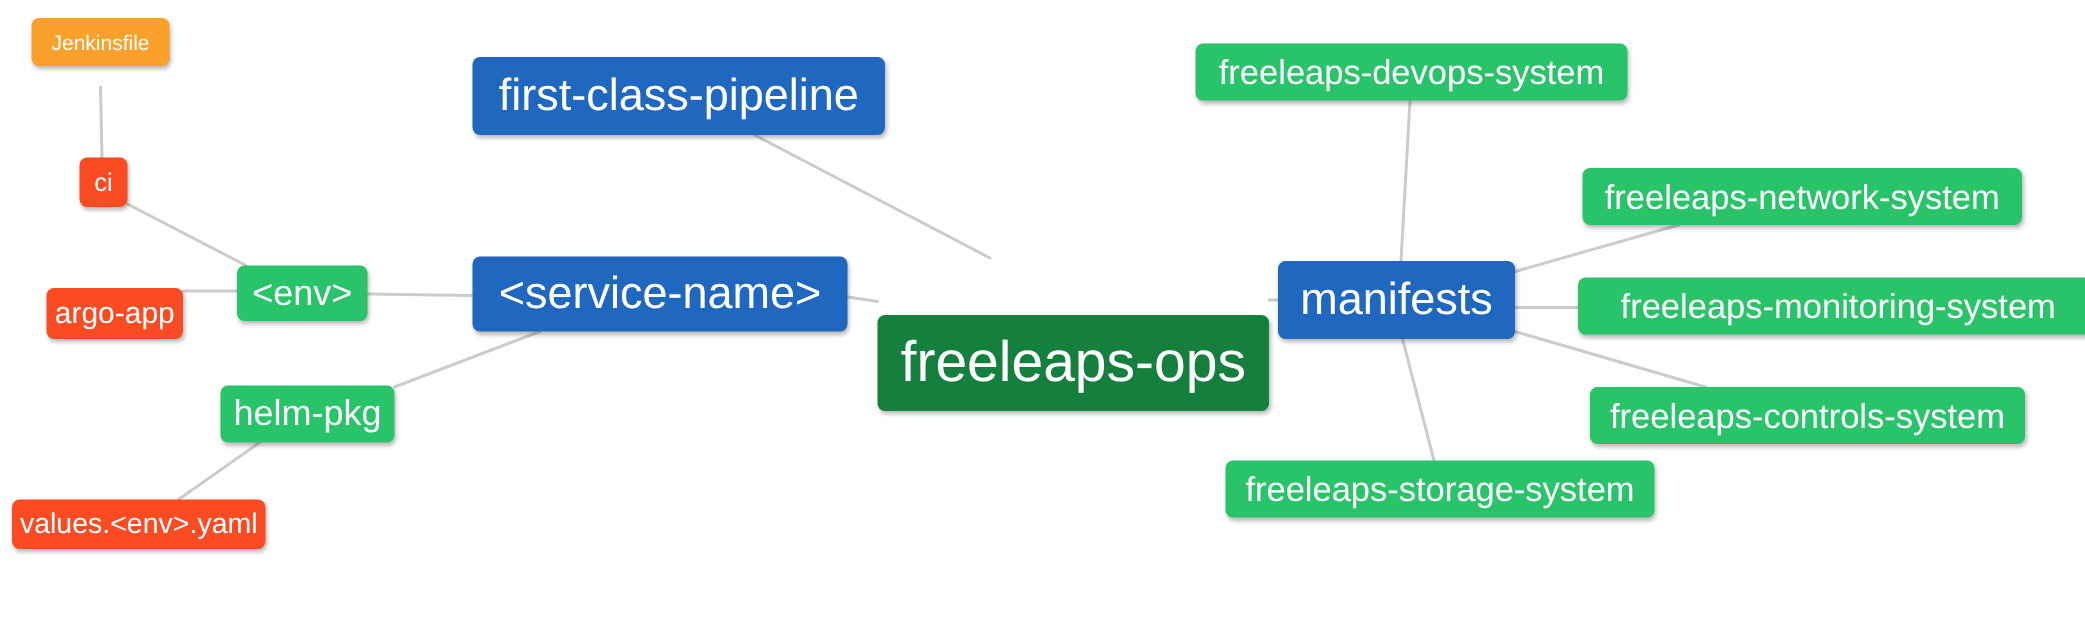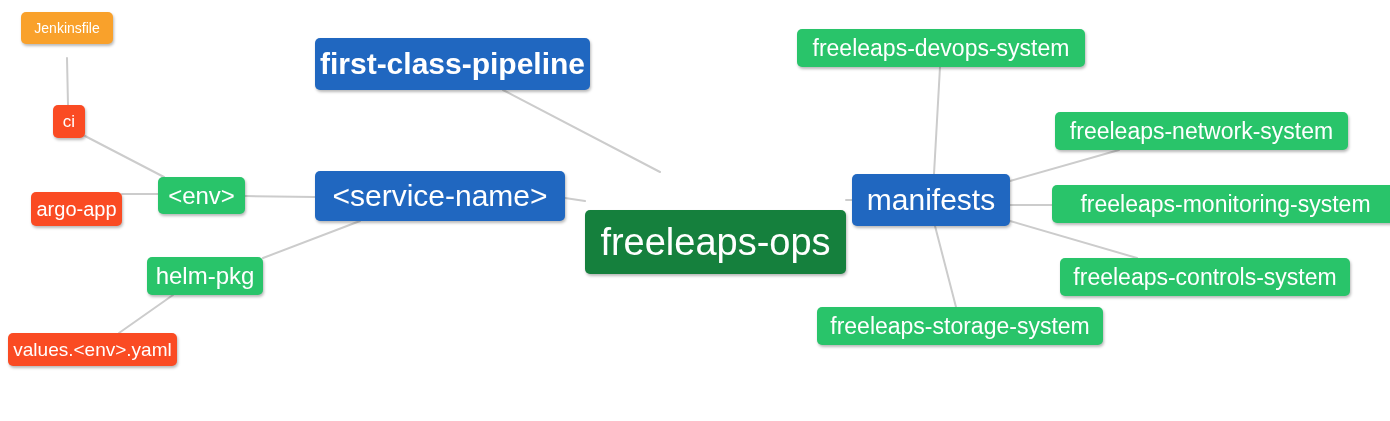--- a/index.html
+++ b/index.html
@@ -64,7 +64,7 @@
     <div class="node" style="left: 158px; top: 177px; width: 87px; height: 37px; font-size: 24px; background: rgb(41, 196, 106); color: rgb(255, 255, 255);">&lt;env&gt;</div>
     <div class="node" style="left: 147px; top: 257px; width: 116px; height: 38px; font-size: 24px; background: rgb(41, 196, 106); color: rgb(255, 255, 255);">helm-pkg</div>
     <div class="node" style="left: 8px; top: 333px; width: 169px; height: 33px; font-size: 19px; background: rgb(250, 75, 35); color: rgb(255, 255, 255);">values.&lt;env&gt;.yaml</div>
-    <div class="node" style="left: 315px; top: 38px; width: 275px; height: 52px; font-size: 30px; background: rgb(32, 103, 192); color: rgb(255, 255, 255); font-weight: bold;">first-class-pipeline</div>
+    <div class="node" style="left: 315px; top: 38px; width: 275px; height: 52px; font-size: 30px; background: rgb(32, 103, 192); color: rgb(255, 255, 255);">first-class-pipeline</div>
     <div class="node" style="left: 315px; top: 171px; width: 250px; height: 50px; font-size: 30px; background: rgb(32, 103, 192); color: rgb(255, 255, 255);">&lt;service-name&gt;</div>
     <div class="node" style="left: 585px; top: 171px; width: 261px; height: 64px; font-size: 38px; background: #15803d; color: rgb(255, 255, 255); margin-top: 39px;">freeleaps-ops</div>
     <div class="node" style="left: 852px; top: 174px; width: 158px; height: 52px; font-size: 30px; background: rgb(32, 103, 192); color: rgb(255, 255, 255);">manifests</div>

